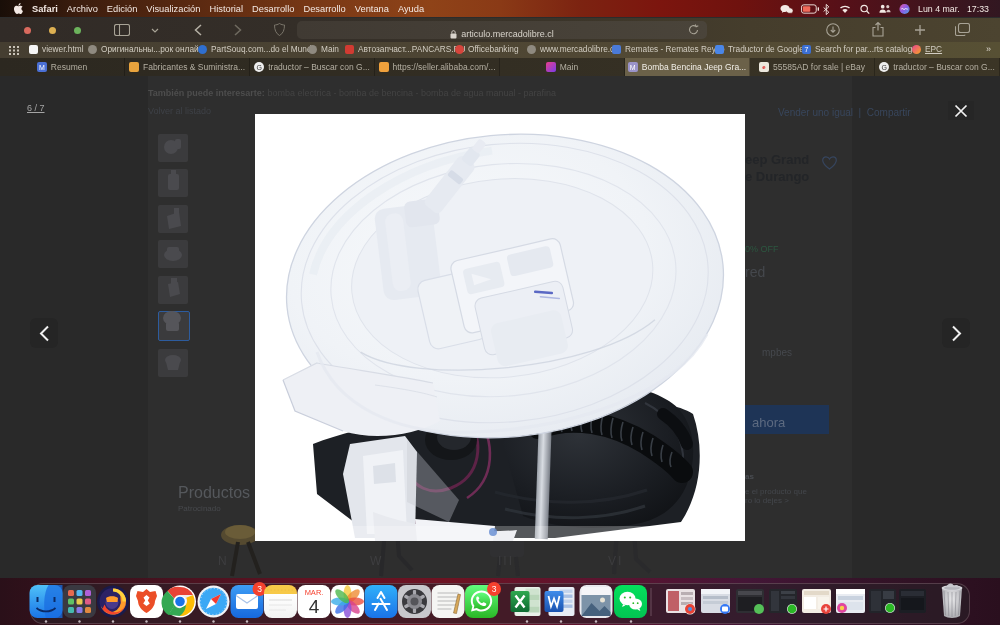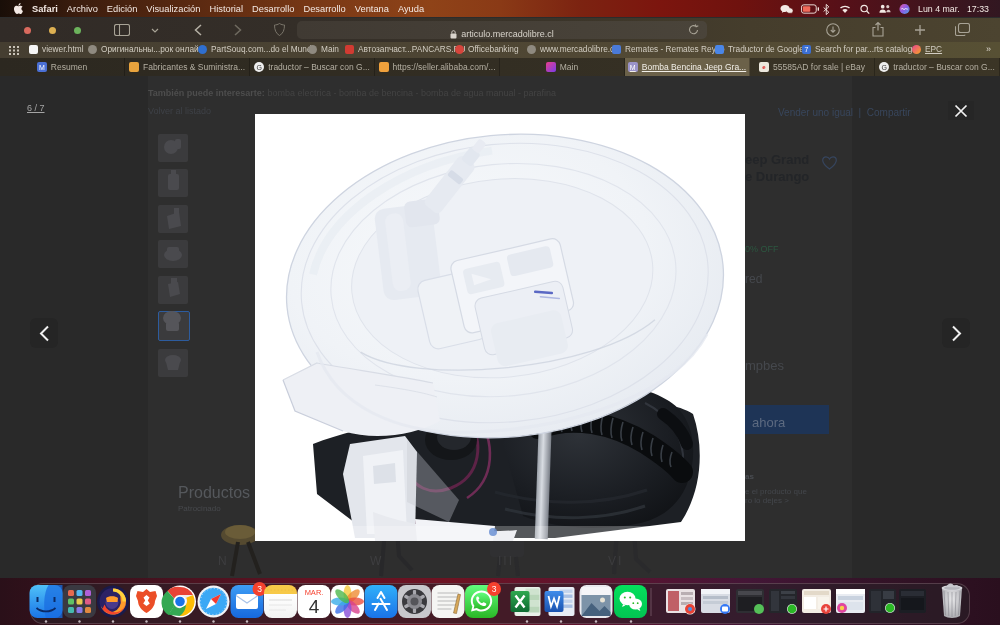--- a/index.html
+++ b/index.html
@@ -31,7 +31,7 @@
        border-right:1px solid rgba(0,0,0,0.25);white-space:nowrap;overflow:hidden;}
   .tab .ti{width:10px;height:10px;border-radius:2px;margin-right:4px;flex:0 0 auto;
            display:flex;align-items:center;justify-content:center;font-size:7px;color:#fff;}
-  .tab.active{background:#6b6149;color:#f2efe8;text-decoration:underline;}
+  .tab.active{background:#6b6149;color:#f2efe8;}
   
   #content{left:0;top:76px;width:1000px;height:502px;background:#292929;overflow:hidden;}
   #card{position:absolute;left:148px;top:0;width:704px;height:502px;background:#2e2e2e;}

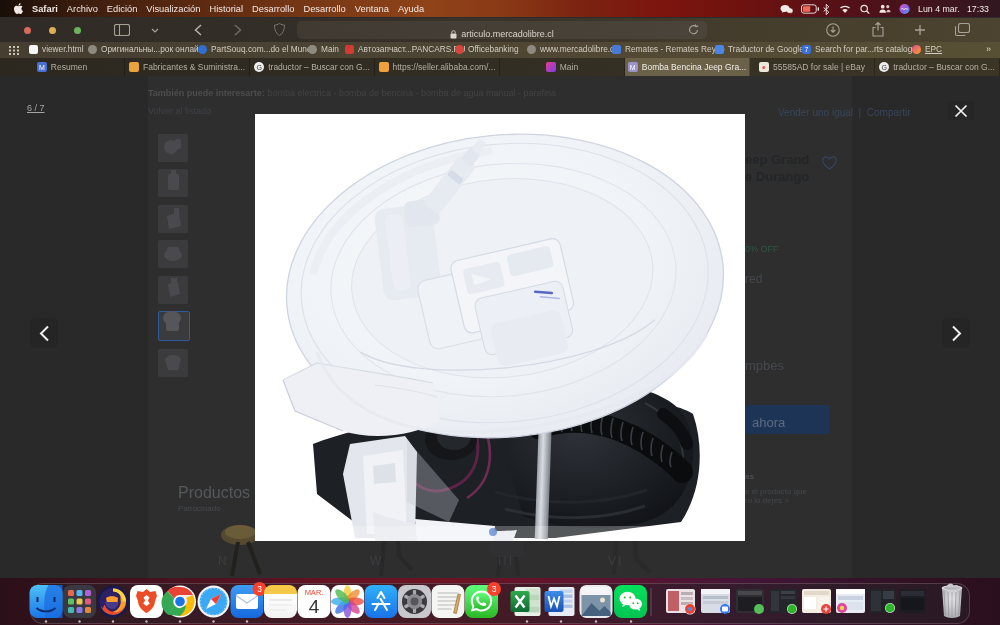--- a/index.html
+++ b/index.html
@@ -261,7 +261,7 @@
       <path d="M7.5 13 C2 9 0.7 6.2 0.7 4.2 C0.7 2.2 2.2 0.8 4 0.8 C5.5 0.8 6.9 1.7 7.5 3 C8.1 1.7 9.5 0.8 11 0.8 C12.8 0.8 14.3 2.2 14.3 4.2 C14.3 6.2 13 9 7.5 13 Z" fill="none" stroke="#36455e" stroke-width="1.2"></path>
     </svg>
   <div class="dimtext" style="left:745px;top:168px;font-size:9px;color:#2c5740;">0% OFF</div>
-  <div class="dimtext" style="left:745px;top:196px;font-size:12px;color:#45484d;">red</div>
+  <div class="dimtext" style="left:745px;top:188px;font-size:14px;color:#45484d;">red</div>
   <div class="dimtext" style="left:745px;top:282px;font-size:13px;color:#45484d;">mpbes</div>
   <div class="abs" style="left:745px;top:329px;width:84px;height:29px;background:#1e3456;"></div>
   <div class="dimtext" style="left:752px;top:339px;font-size:13px;color:#5d6a80;">ahora</div>

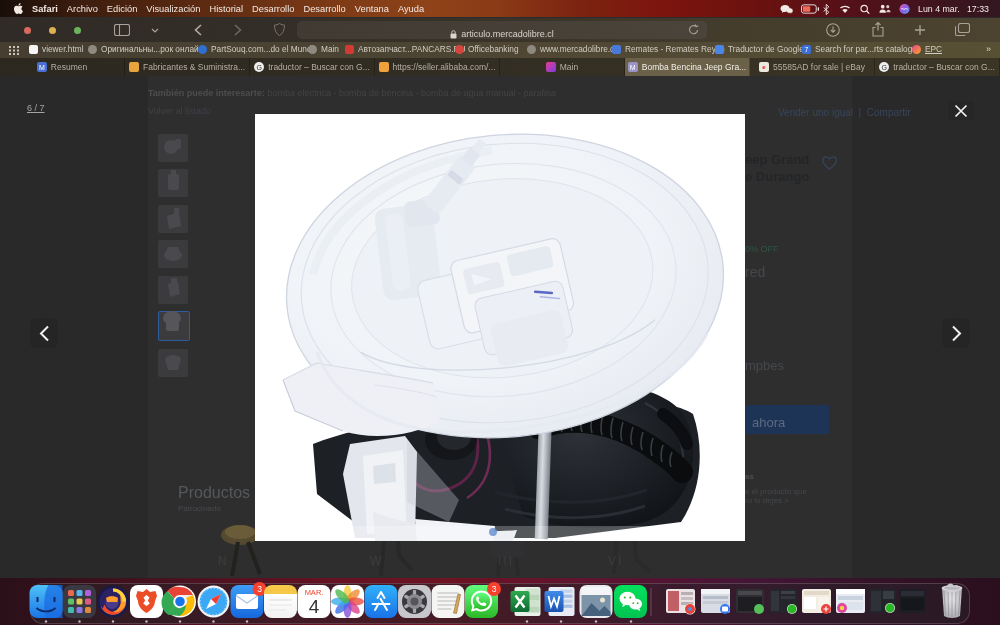--- a/index.html
+++ b/index.html
@@ -262,7 +262,7 @@
     </svg>
   <div class="dimtext" style="left:745px;top:168px;font-size:9px;color:#2c5740;">0% OFF</div>
   <div class="dimtext" style="left:745px;top:188px;font-size:14px;color:#45484d;">red</div>
-  <div class="dimtext" style="left:745px;top:282px;font-size:13px;color:#45484d;">mpbes</div>
+  <div class="dimtext" style="left:745px;top:271px;font-size:10px;color:#45484d;padding-left:17px;">mpbes</div>
   <div class="abs" style="left:745px;top:329px;width:84px;height:29px;background:#1e3456;"></div>
   <div class="dimtext" style="left:752px;top:339px;font-size:13px;color:#5d6a80;">ahora</div>
   <div class="dimtext" style="left:745px;top:396px;font-size:8px;font-weight:bold;color:#4a4d52;">as</div>

